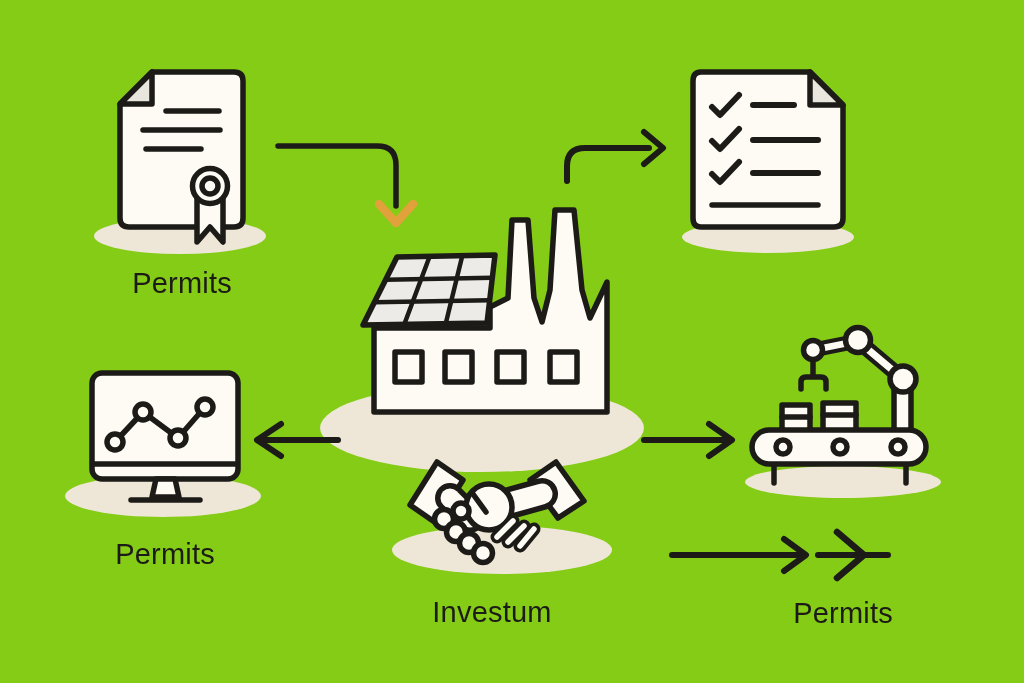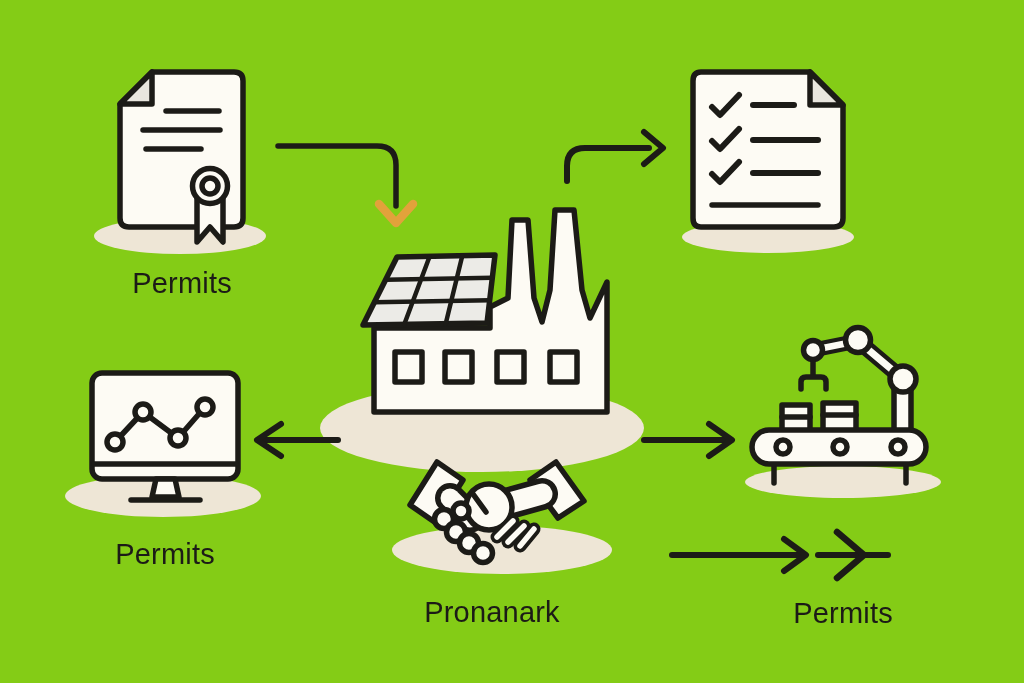--- a/index.html
+++ b/index.html
@@ -182,7 +182,7 @@
 
   <div class="label" style="left:182px; top:267px;">Permits</div>
   <div class="label" style="left:165px; top:538px;">Permits</div>
-  <div class="label" style="left:492px; top:596px;">Pronanark</div>
+  <div class="label" style="left:492px; top:596px;">Investum</div>
   <div class="label" style="left:843px; top:597px;">Permits</div>
 
 </div>

